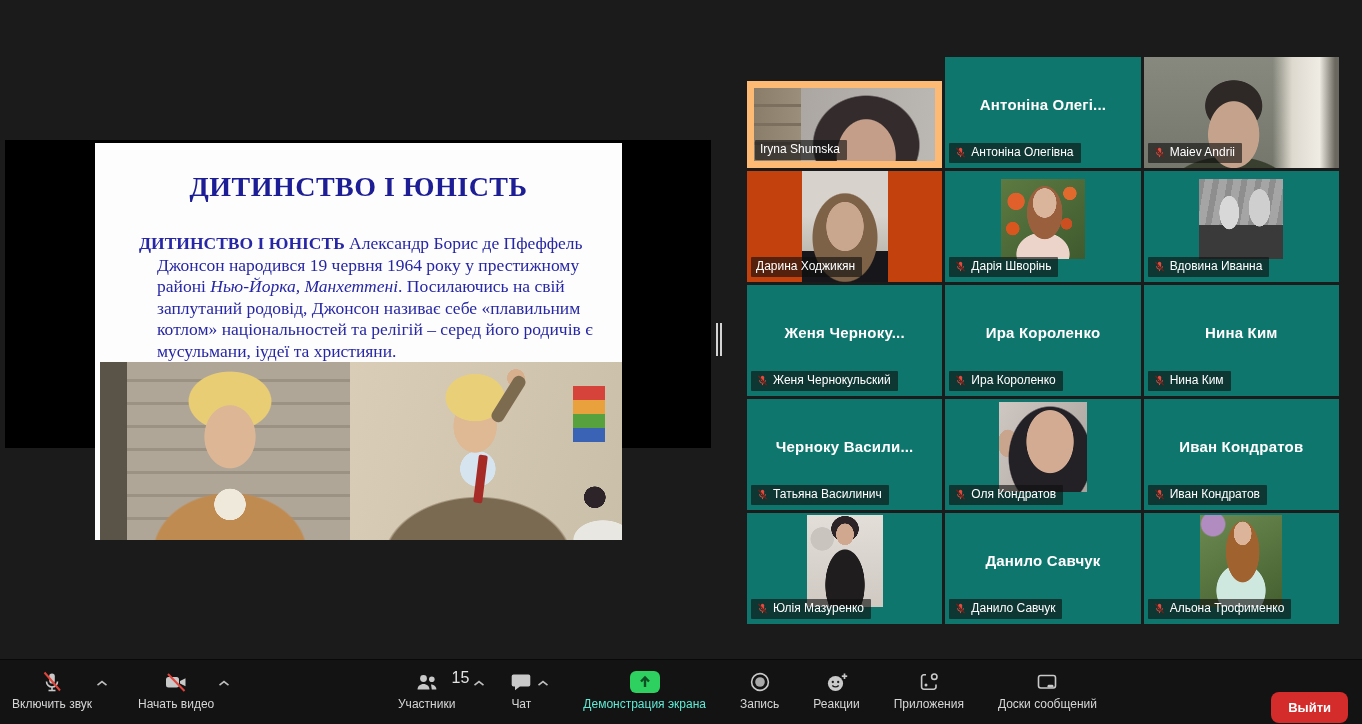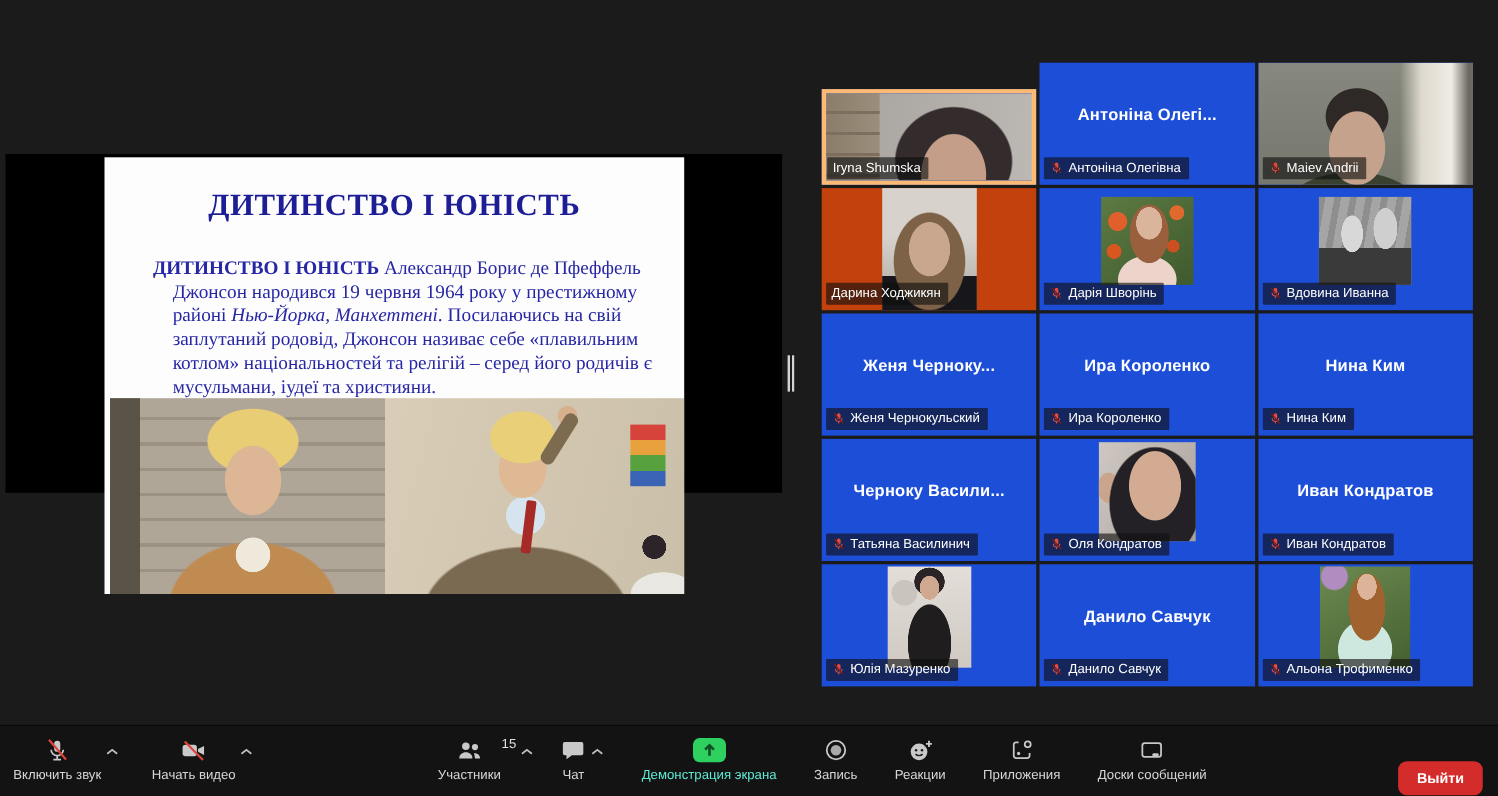--- a/index.html
+++ b/index.html
@@ -72,7 +72,7 @@
     position:absolute;left:747px;top:57px;width:592px;height:567px;
     display:grid;grid-template-columns:repeat(3,1fr);grid-template-rows:repeat(5,1fr);gap:3px;
   }
-  .tile{position:relative;background:#1d4ed8;overflow:hidden;display:flex;align-items:center;justify-content:center;}
+  .tile{position:relative;background:#0f766e;overflow:hidden;display:flex;align-items:center;justify-content:center;}
   .tile.active{border:4px solid #fdba74;box-shadow:0 0 0 1px #e6efa0 inset;margin-top:24px;}
   .tile.blackbg{background:#c2410c;}
   .center-name{

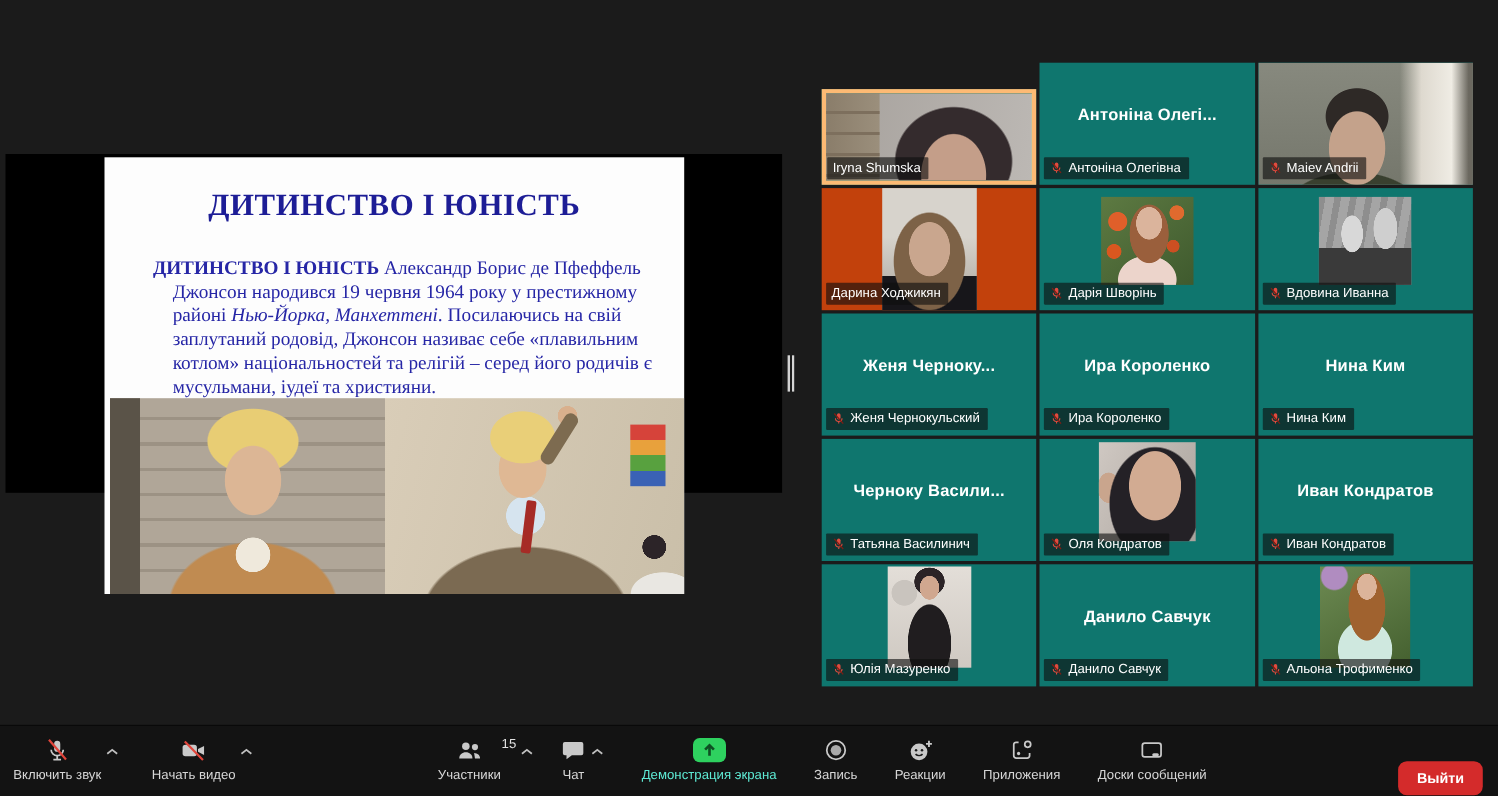--- a/index.html
+++ b/index.html
@@ -73,7 +73,7 @@
     display:grid;grid-template-columns:repeat(3,1fr);grid-template-rows:repeat(5,1fr);gap:3px;
   }
   .tile{position:relative;background:#0f766e;overflow:hidden;display:flex;align-items:center;justify-content:center;}
-  .tile.active{border:4px solid #fdba74;box-shadow:0 0 0 1px #e6efa0 inset;margin-top:24px;}
+  .tile.active{border:7px solid #fdba74;box-shadow:0 0 0 1px #e6efa0 inset;margin-top:24px;}
   .tile.blackbg{background:#c2410c;}
   .center-name{
     color:#fff;font-weight:700;font-size:15px;letter-spacing:.2px;white-space:nowrap;

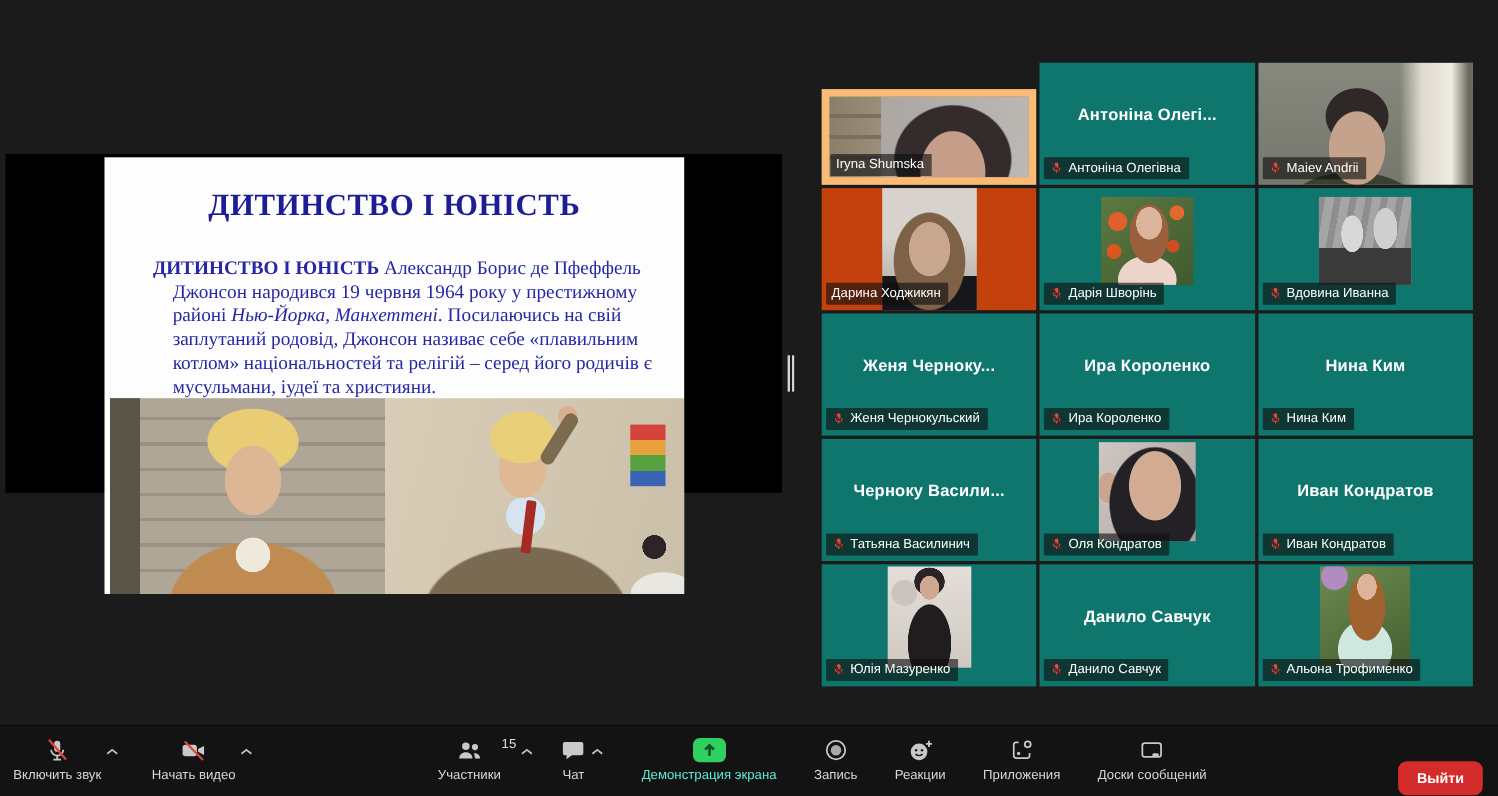--- a/index.html
+++ b/index.html
@@ -183,7 +183,7 @@
   .tb-center{position:absolute;left:398px;top:0;display:flex;gap:34px;}
   .chev{position:absolute;top:16px;right:-16px;}
   .tb-btn.haschev{margin-right:16px;}
-  .badge{position:absolute;top:9px;right:-14px;font-size:12px;color:#e2e2e2;}
+  .badge{position:absolute;top:9px;right:-14px;font-size:16px;color:#e2e2e2;}
   .share-ico{width:30px;height:22px;background:#2ed15f;border-radius:6px;display:flex;align-items:center;justify-content:center;}
   .green .lbl{color:#5eead4;}
   .leave-btn{

